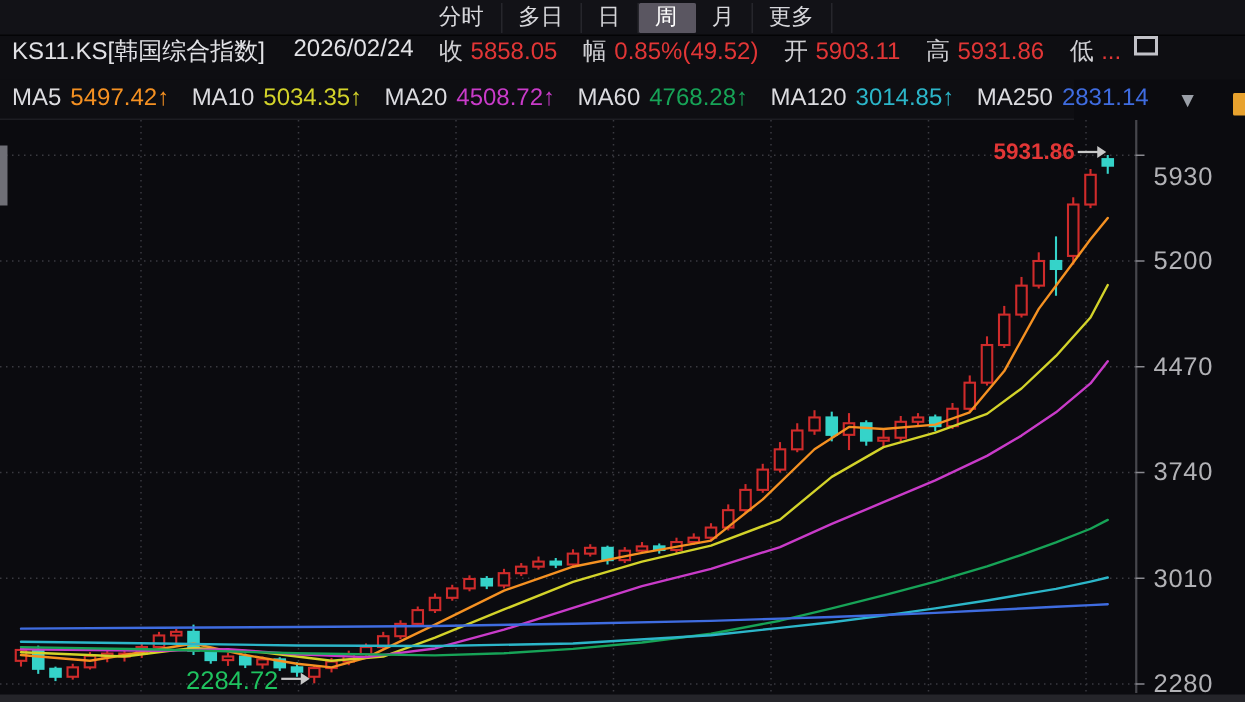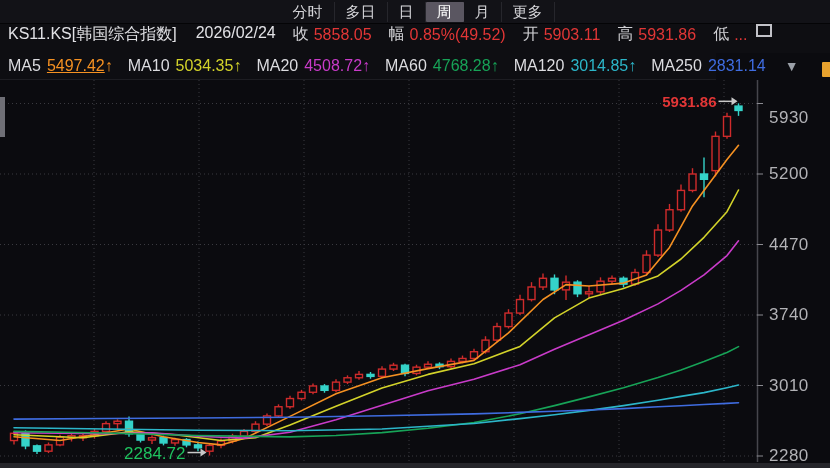--- a/index.html
+++ b/index.html
@@ -101,7 +101,7 @@
     <span id="ma-items" style="display:inline-flex;align-items:center;">
         <span class="ma-item">
           <span class="ma-label">MA5</span>
-          <span class="ma-value" style="color: rgb(245, 145, 34); text-decoration: underline;">5497.42</span>
+          <span class="ma-value" style="color: rgb(245, 145, 34);">5497.42</span>
           <span style="color: rgb(245, 145, 34);">↑</span>
         </span>
         <span class="ma-item">

